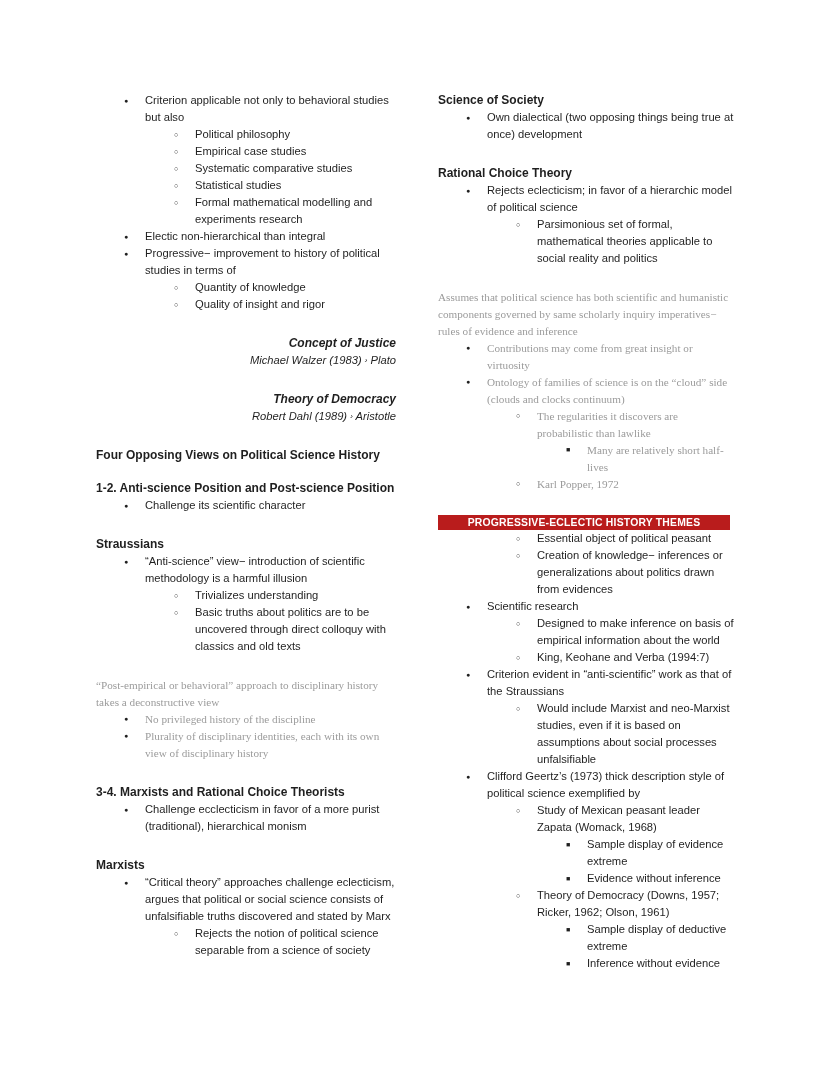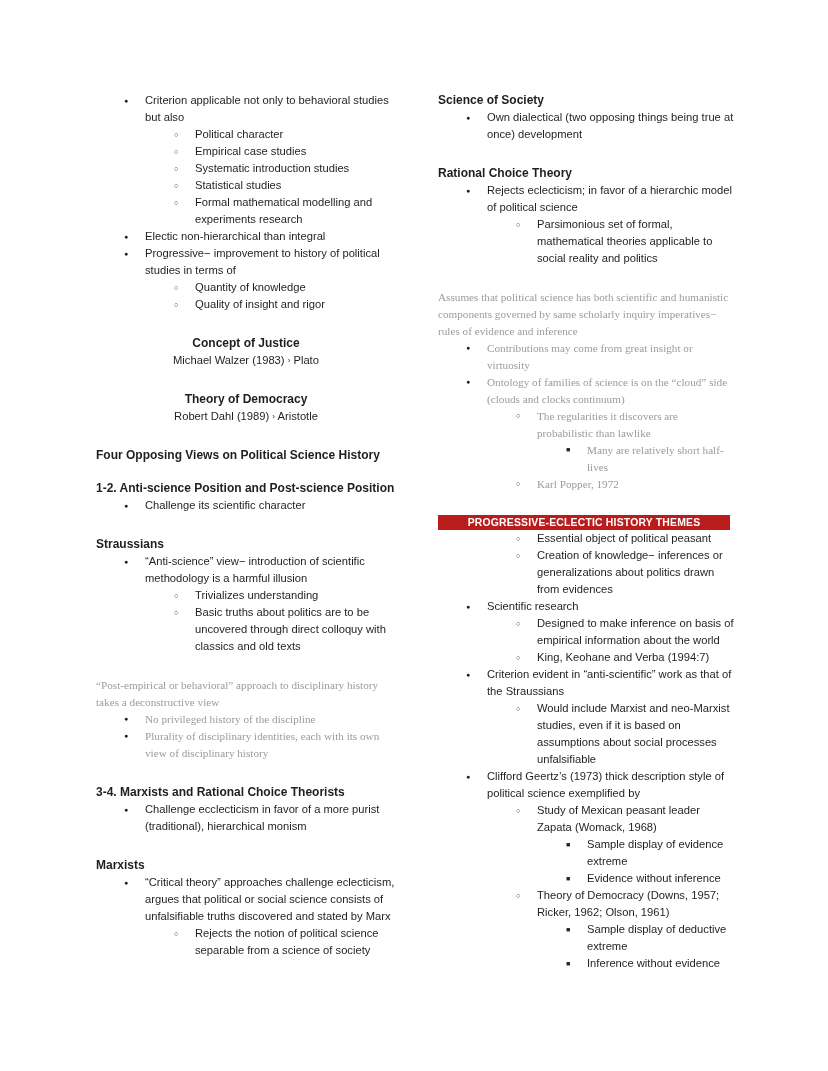--- a/index.html
+++ b/index.html
@@ -111,7 +111,7 @@
     <ul class="lvl l2" style="margin-left:50px">
       <li class="li">
         <span class="bullet bullet-circle"></span>
-        <span class="li-txt">Political character</span>
+        <span class="li-txt">Political philosophy</span>
       </li>
       <li class="li">
         <span class="bullet bullet-circle"></span>

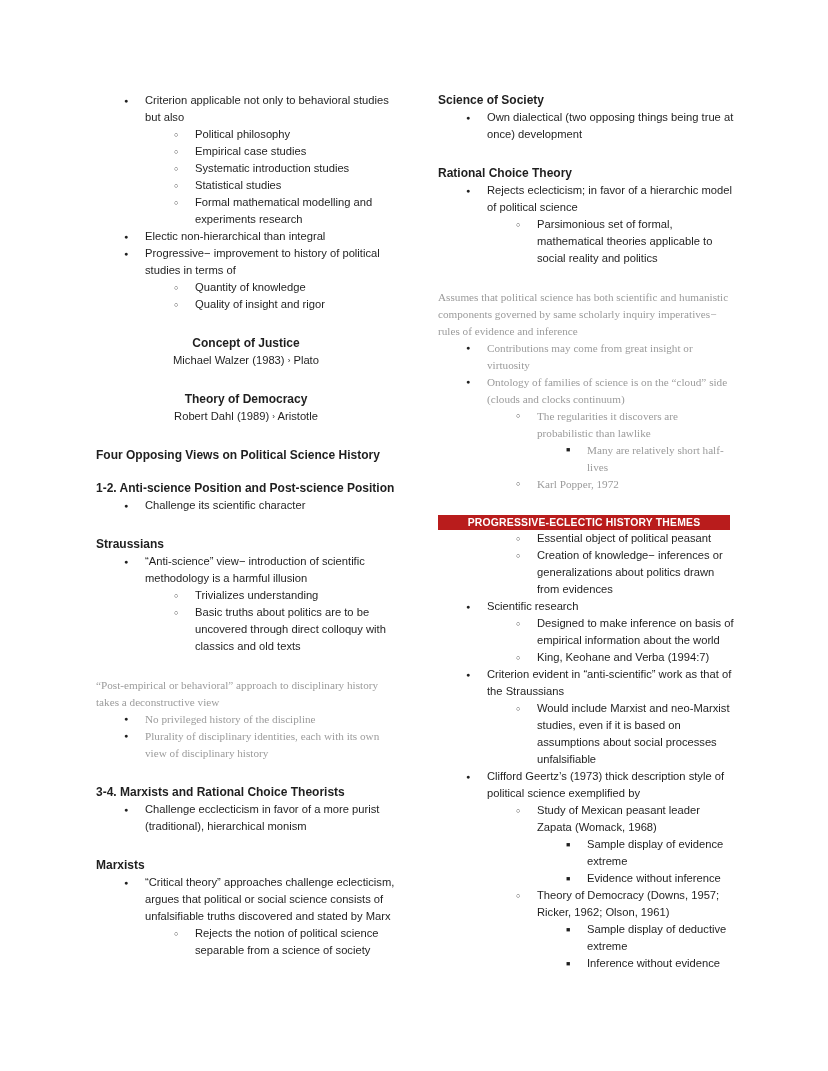--- a/index.html
+++ b/index.html
@@ -119,7 +119,7 @@
       </li>
       <li class="li">
         <span class="bullet bullet-circle"></span>
-        <span class="li-txt">Systematic introduction studies</span>
+        <span class="li-txt">Systematic comparative studies</span>
       </li>
       <li class="li">
         <span class="bullet bullet-circle"></span>

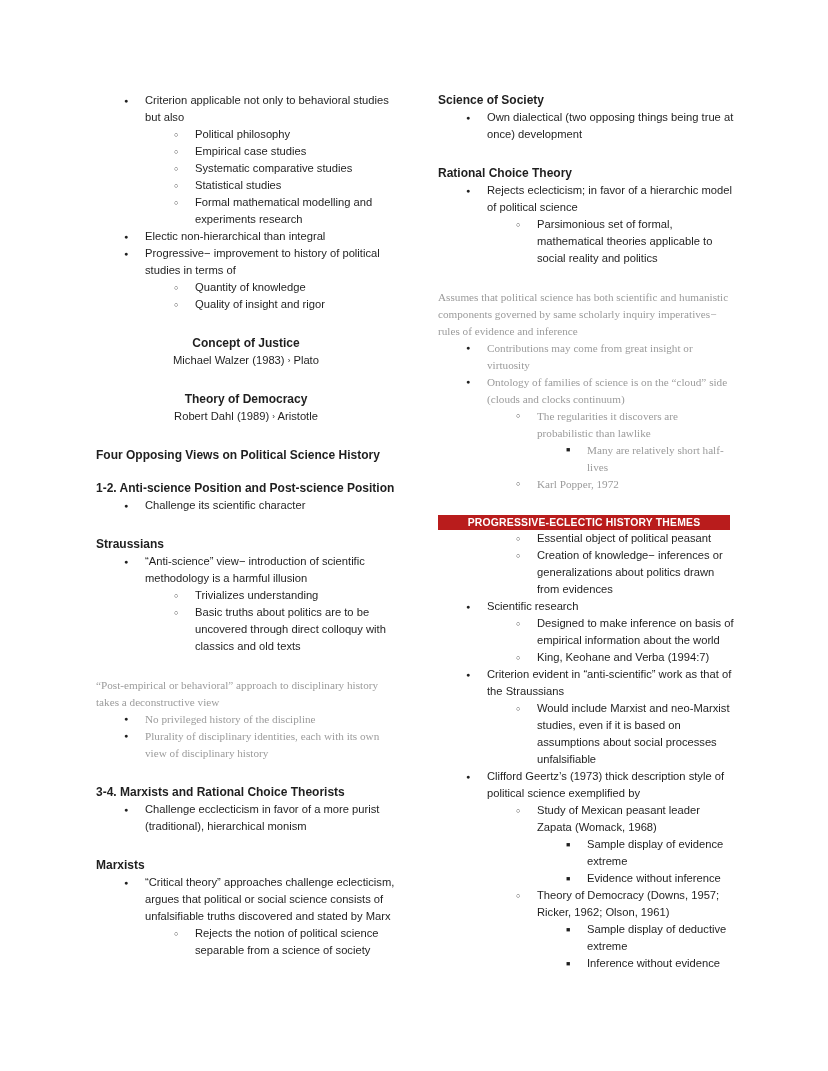--- a/index.html
+++ b/index.html
@@ -41,7 +41,7 @@
     line-height: 17px;
     margin: 0;
   }
-  .center { text-align: center; }
+  .center { text-align: right; font-style: italic; }
   .gray, .gray .li-txt, .gray .para { color: #9b9b9b; font-family: Liberation Serif, serif; }
   .gray .bullet { color: #9b9b9b; }
 

